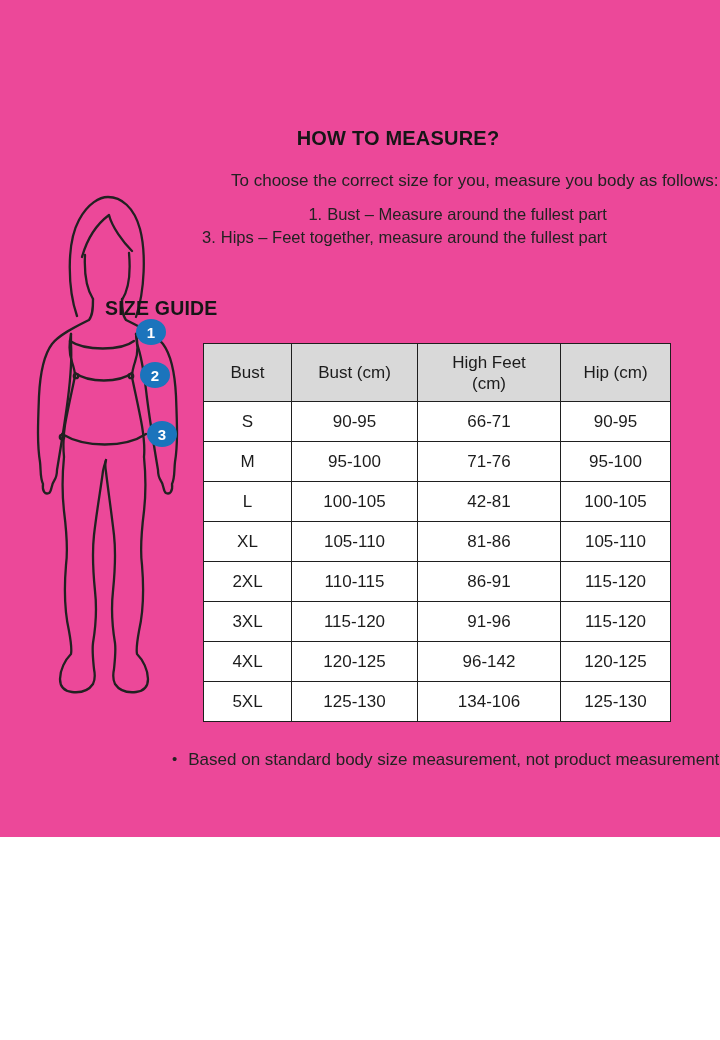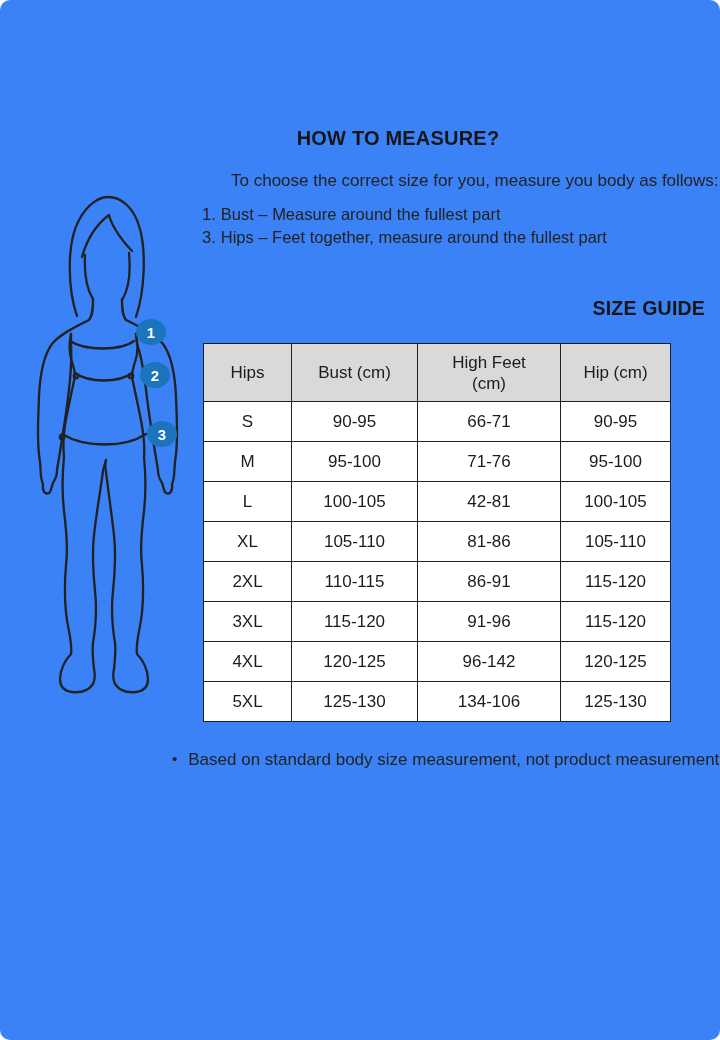--- a/index.html
+++ b/index.html
@@ -5,12 +5,11 @@
   html,body { margin:0; padding:0; background:#ffffff; }
   .page {
     position:relative;
-    width:720px; height:1040px;
-    background:#3b82f6;
+    width:720px; height:837px;
+    background:#ec4899;
     font-family:"Liberation Sans", sans-serif;
     color:#1f1f1f;
     overflow:hidden;
-    border-radius:10px;
   }
   .page-title {
     position:absolute; left:98px; top:127px; width:600px;

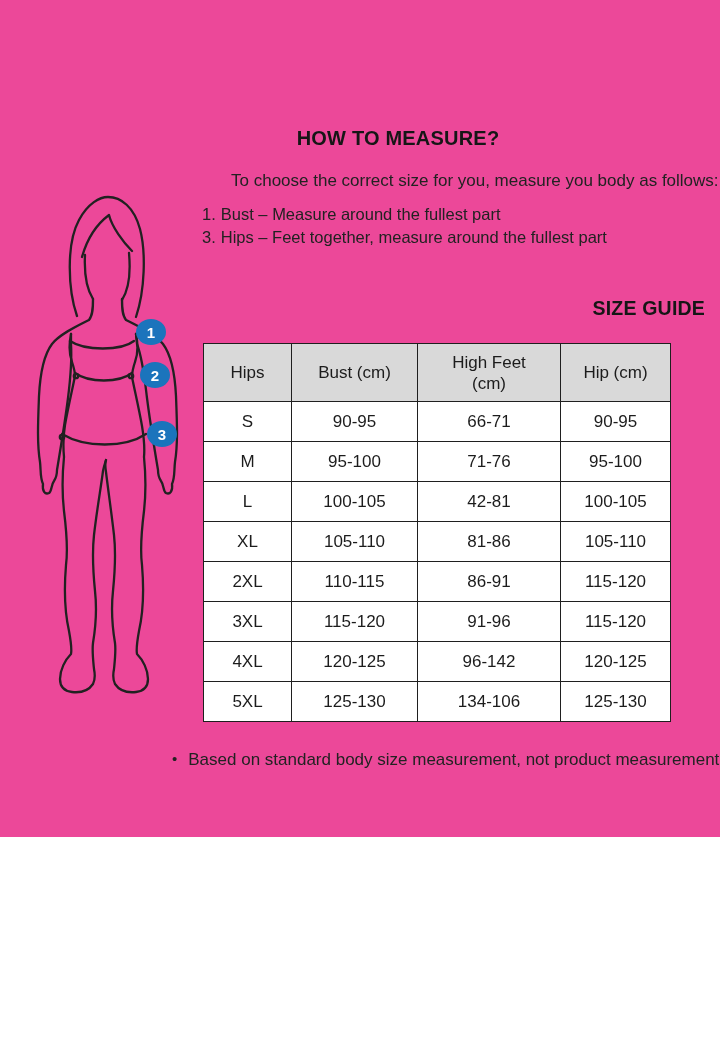--- a/index.html
+++ b/index.html
@@ -23,7 +23,7 @@
   }
   .steps {
     position:absolute; left:202px; top:203px;
-    font-size:16.5px; color:#222222;
+    font-size:16.5px; color:#222222;text-align:right;
   }
   .step { line-height:23px; white-space:nowrap; }
   .step .num { margin-right:5px; }

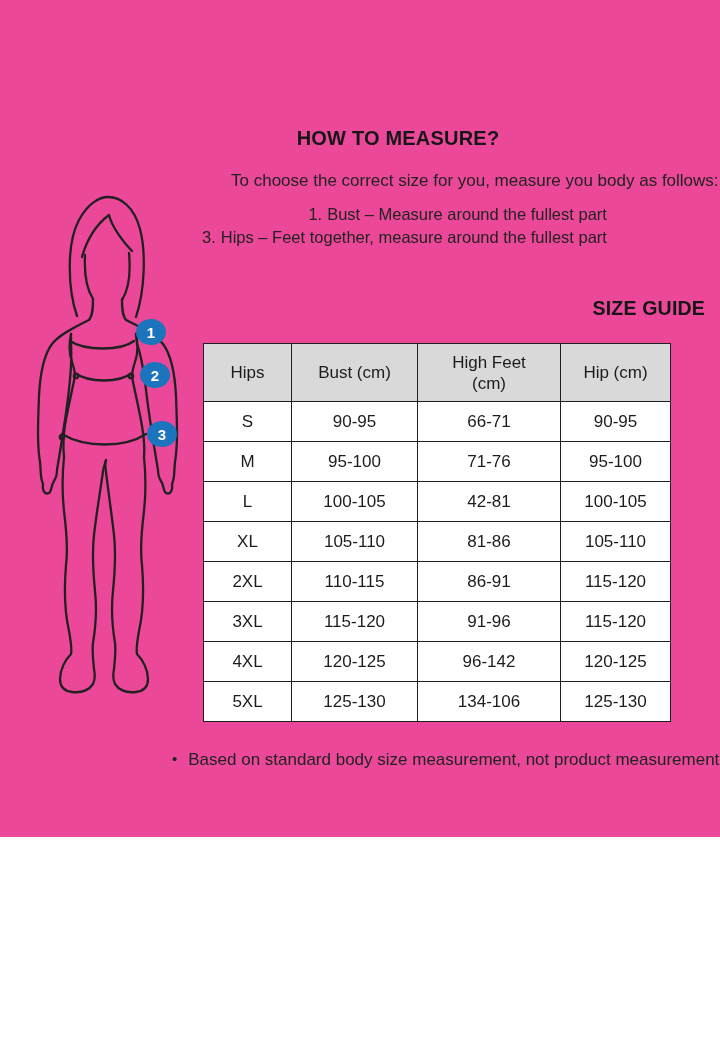--- a/index.html
+++ b/index.html
@@ -32,7 +32,7 @@
   }
   .section-title {
     position:absolute; left:105px; top:297px; width:600px;
-    text-align:right;
+    text-align:left;
     font-size:19.5px; font-weight:700; line-height:22px; color:#161616;
     letter-spacing:0.2px;
   }

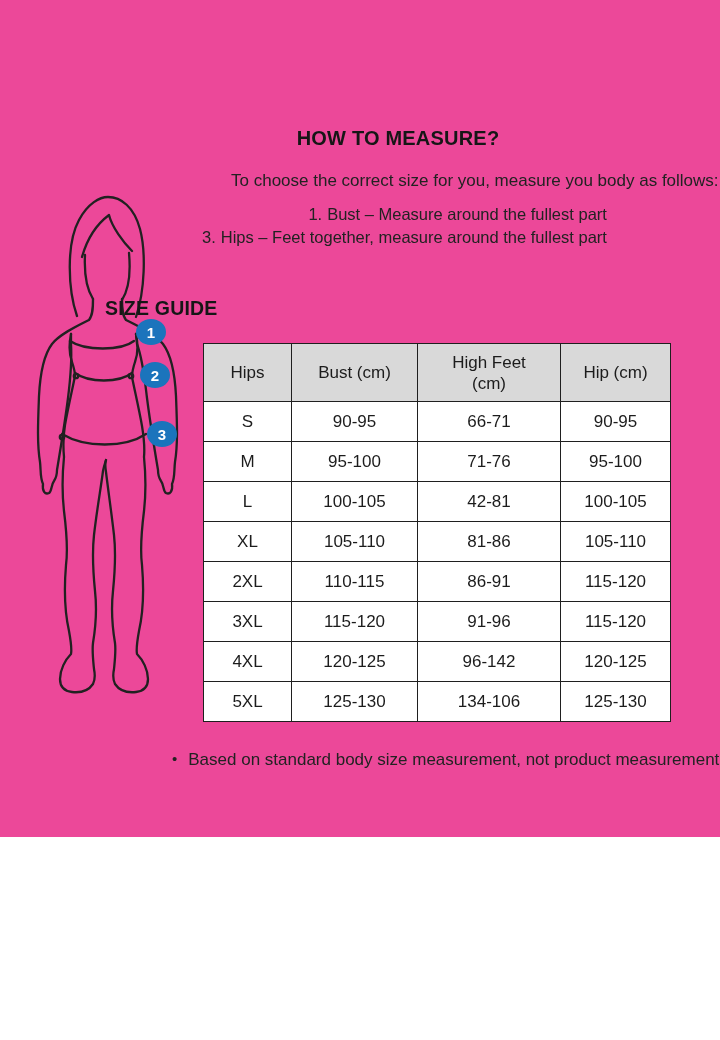--- a/index.html
+++ b/index.html
@@ -140,7 +140,7 @@
       </colgroup>
     <thead>
       <tr>
-        <th>Hips</th>
+        <th>Bust</th>
         <th>Bust (cm)</th>
         <th>High Feet
 (cm)</th>

